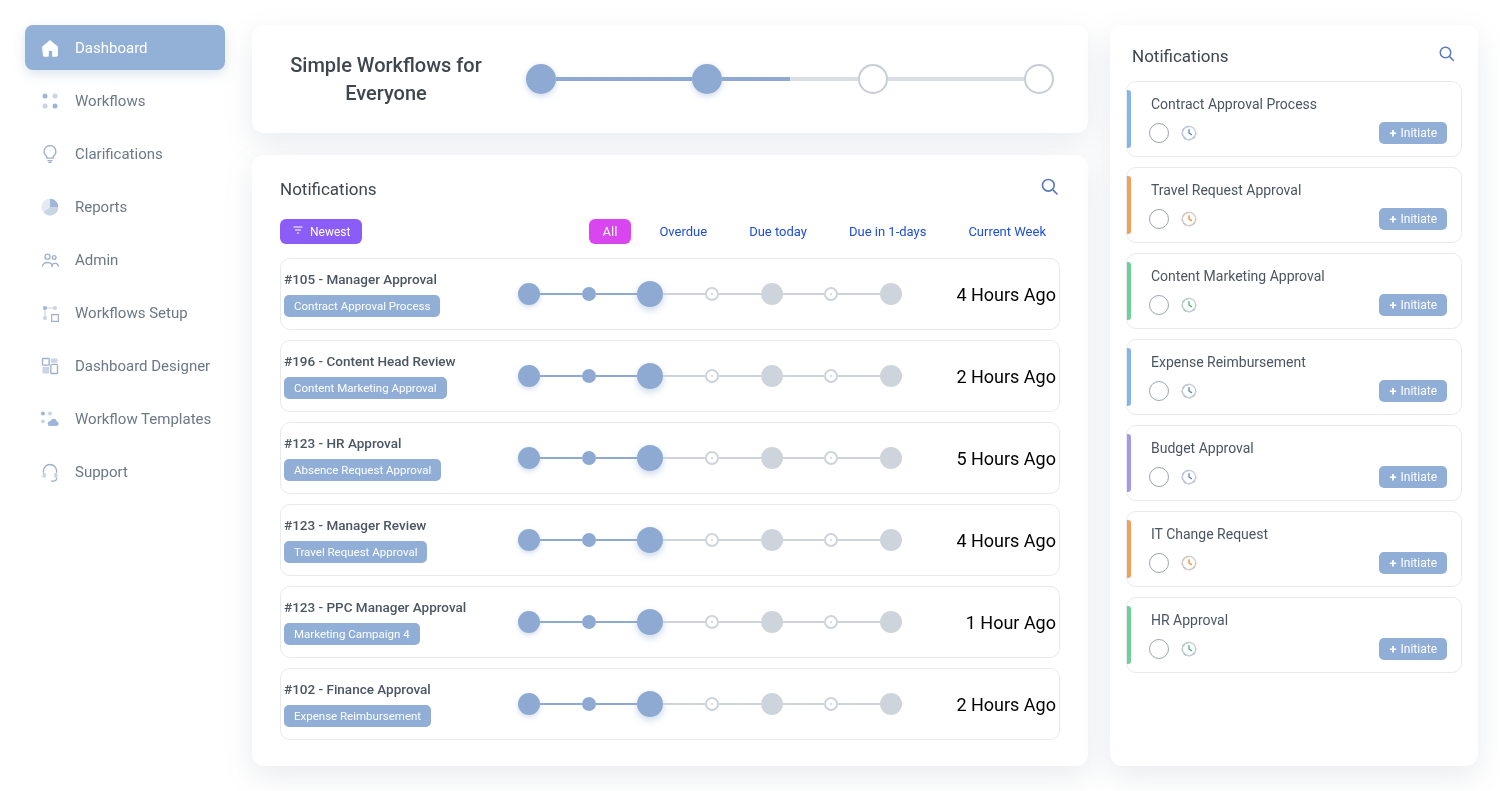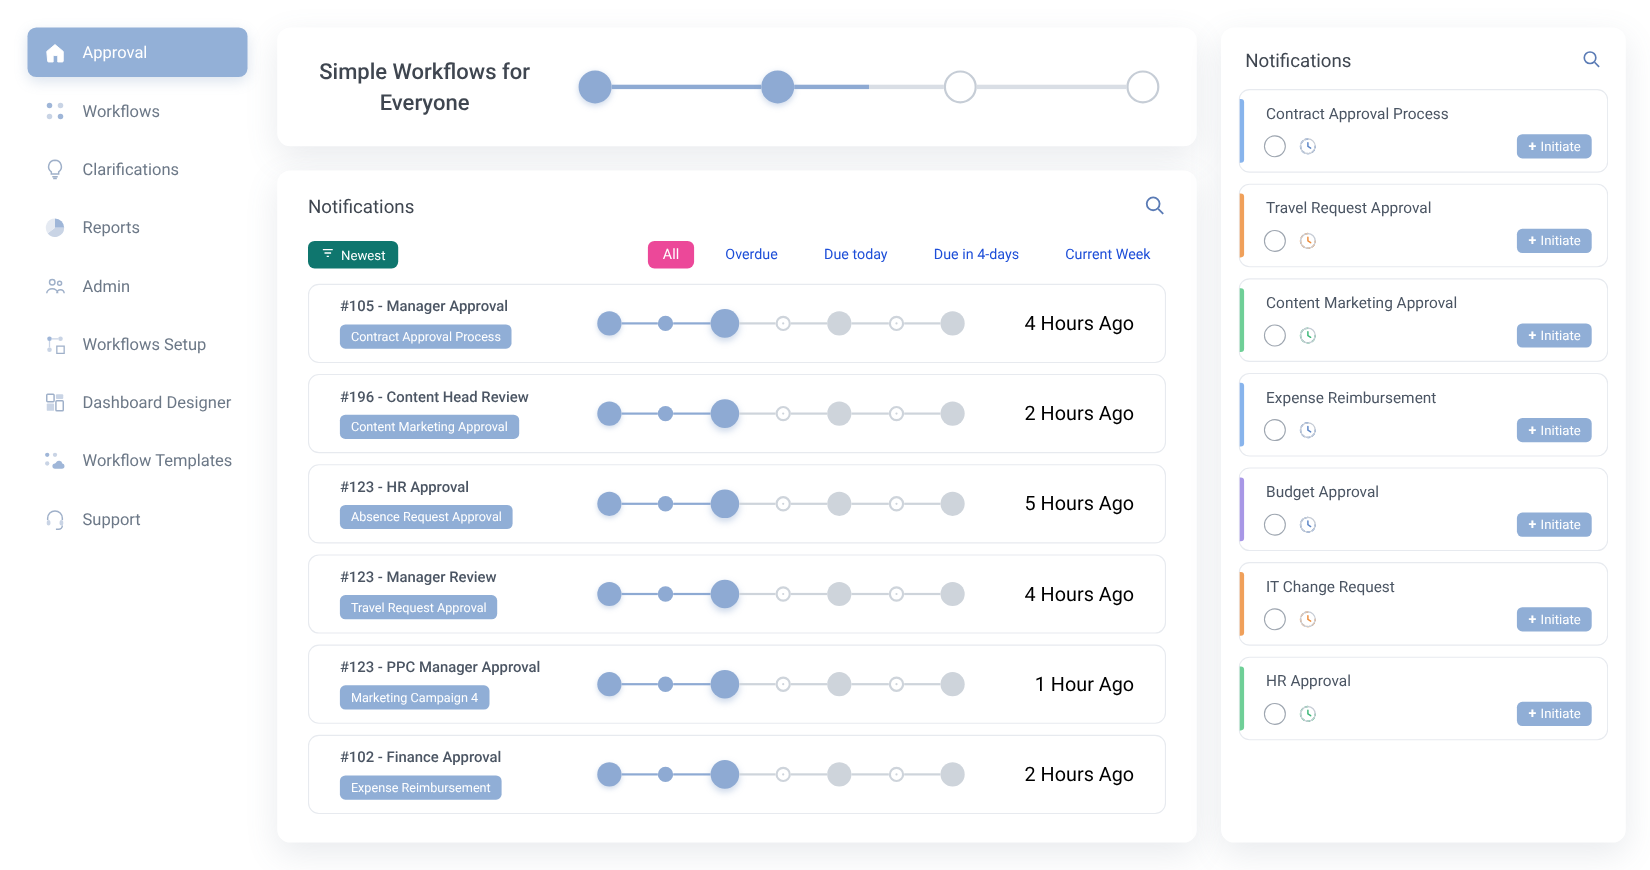--- a/index.html
+++ b/index.html
@@ -155,7 +155,7 @@
           <path d="M3 10.5 12 3l9 7.5V21a1 1 0 0 1-1 1h-5v-7H10v7H5a1 1 0 0 1-1-1z" fill="#fff"></path>
         </svg>
     </span>
-    <span class="nav-label">Approval</span>
+    <span class="nav-label">Dashboard</span>
   </div>
   <div class="nav-item">
     <span class="nav-icon">

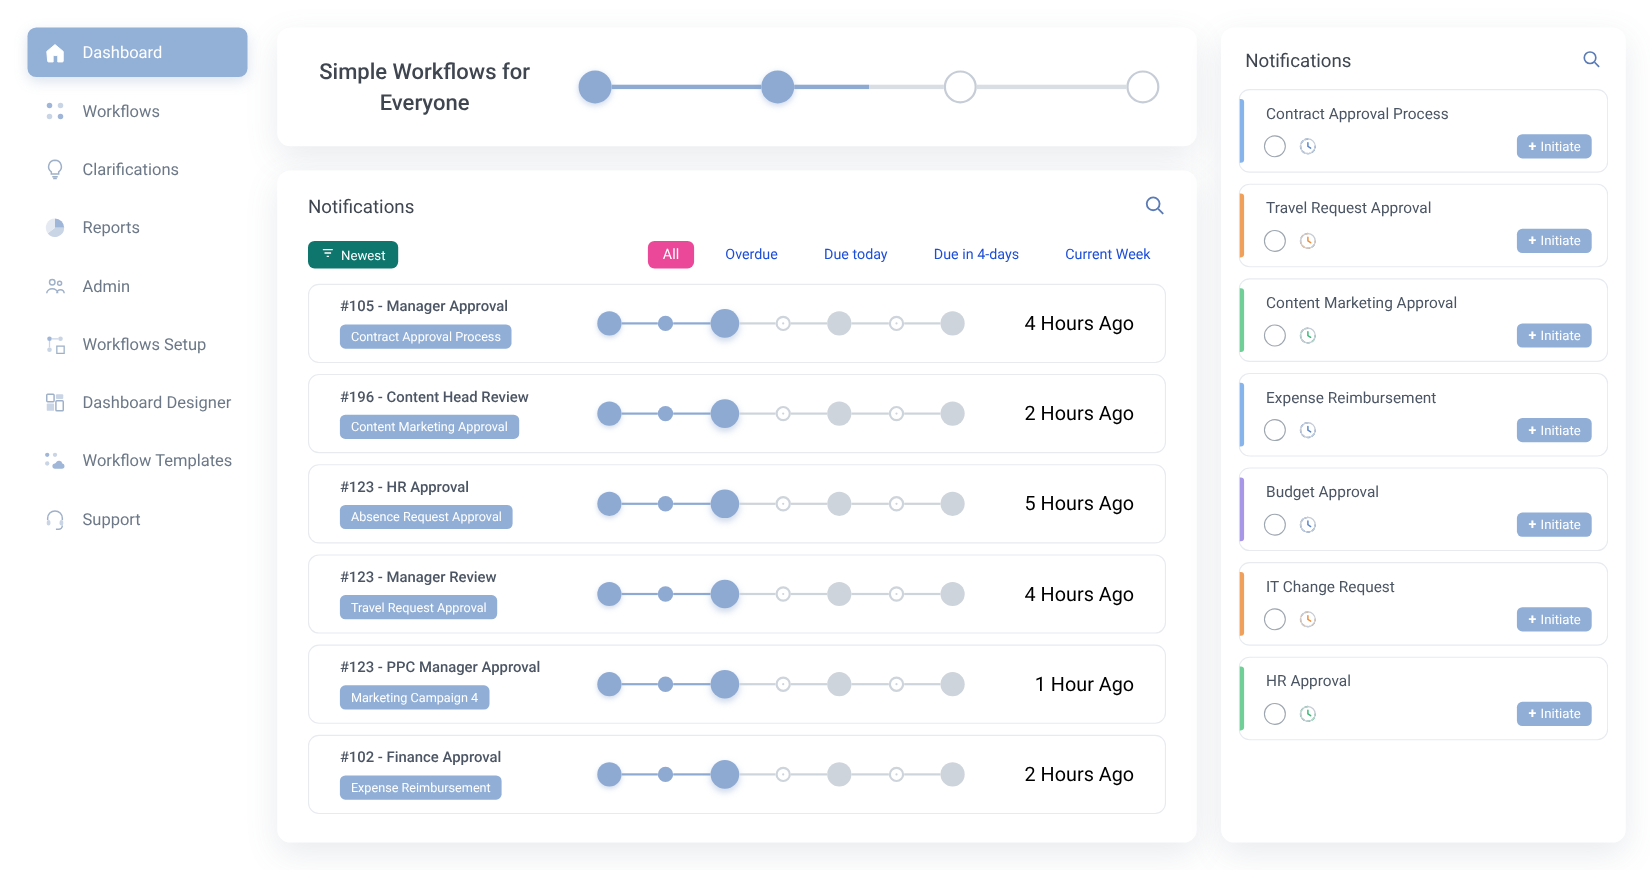--- a/index.html
+++ b/index.html
@@ -86,7 +86,7 @@
   .search-ic { color:#5a7bb5; cursor:pointer; }
   .filter-row { display:flex; align-items:center; justify-content:space-between; margin-top:2px; margin-bottom:6px;}
   .pill {
-    background:#0f766e; color:#fff; font-size:12px; padding:5px 12px; border-radius:6px;
+    background:#8b5cf6; color:#fff; font-size:12px; padding:5px 12px; border-radius:6px;
     display:inline-flex; align-items:center; gap:6px; cursor:pointer;
   }
   .tabs { display:flex; gap:14px; align-items:center; }

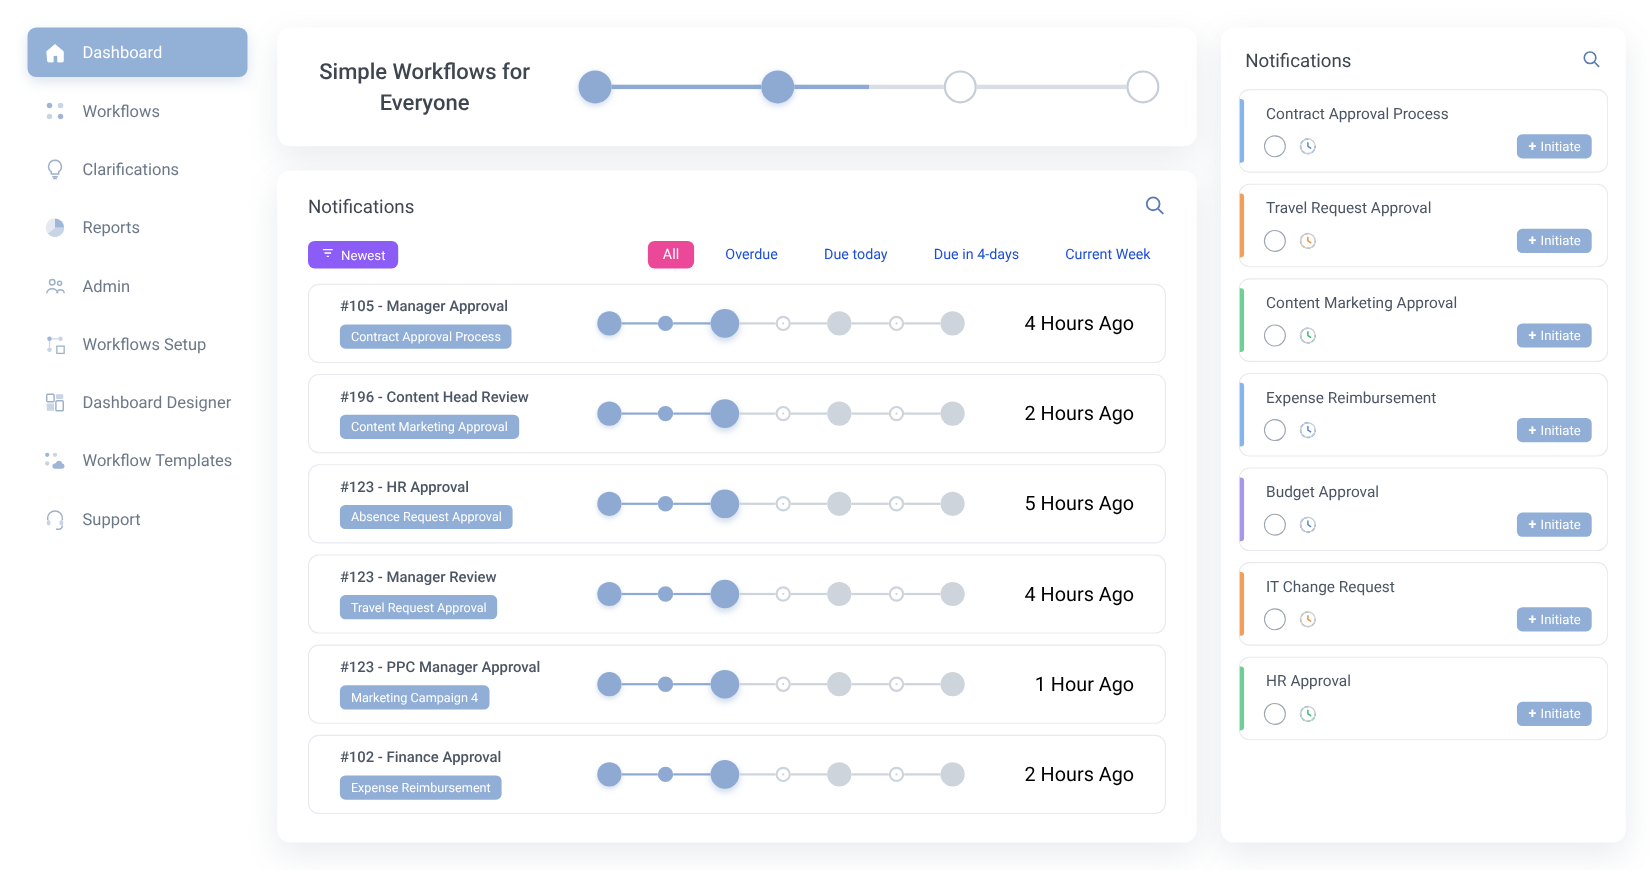--- a/index.html
+++ b/index.html
@@ -91,7 +91,7 @@
   }
   .tabs { display:flex; gap:14px; align-items:center; }
   .tab { font-size:13px; color:#1d4ed8; padding:5px 14px; border-radius:6px; cursor:pointer; white-space:nowrap;}
-  .tab.active { background:#ec4899; color:#fff; }
+  .tab.active { background:#d946ef; color:#fff; }
 
   .notif-list { display:flex; flex-direction:column; gap:10px; }
   .notif-row {

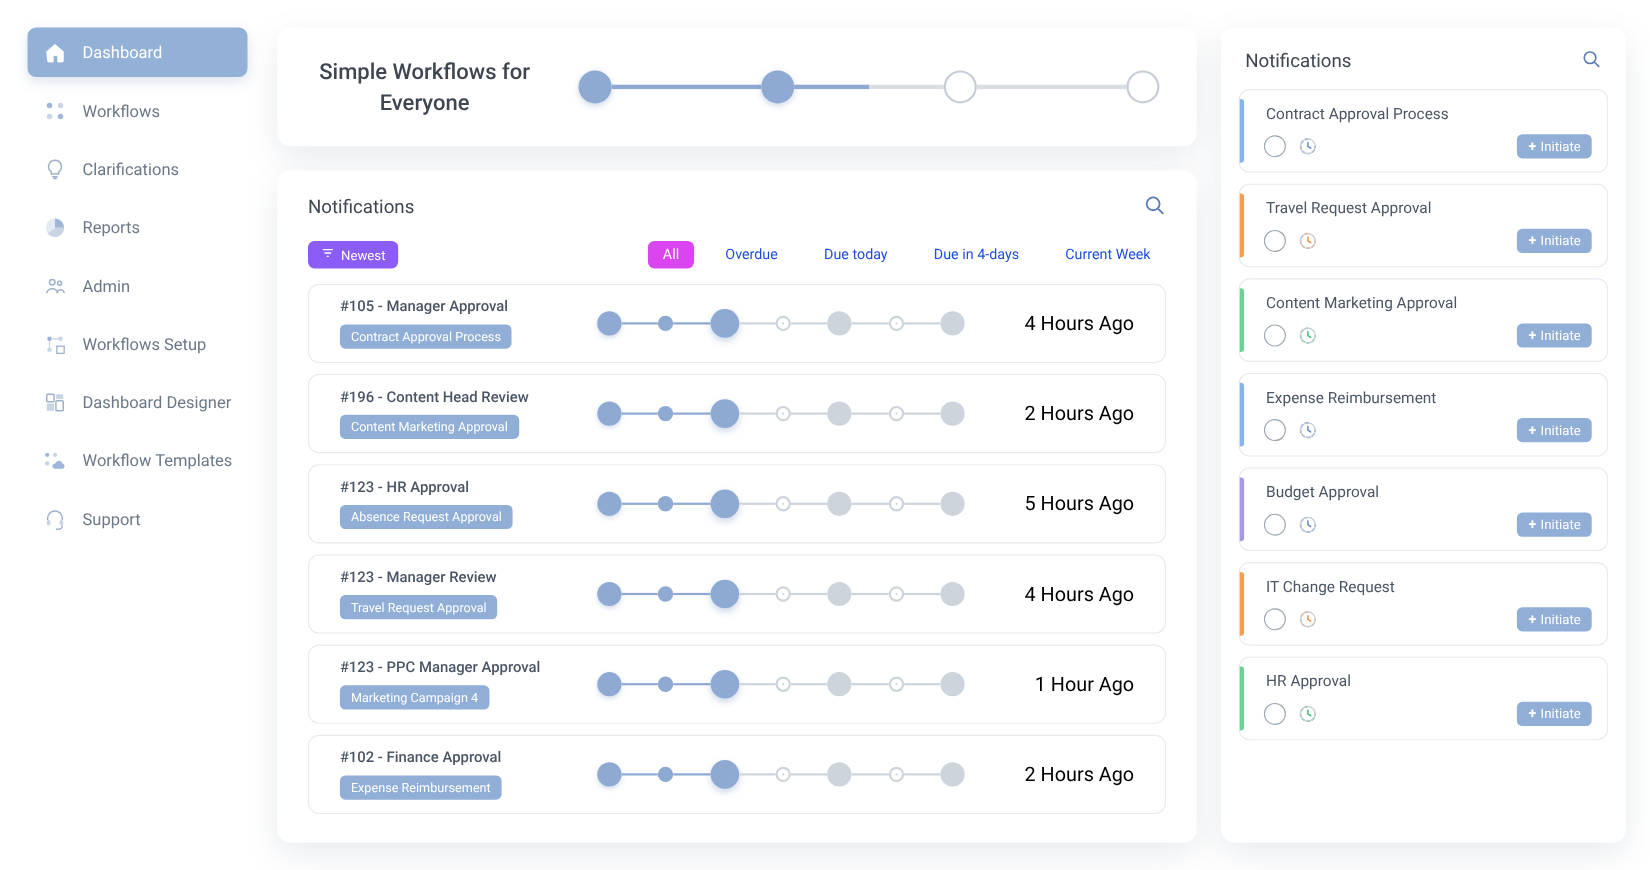--- a/index.html
+++ b/index.html
@@ -281,7 +281,7 @@
         <div class="tab active">All</div>
         <div class="tab">Overdue</div>
         <div class="tab">Due today</div>
-        <div class="tab">Due in 4-days</div>
+        <div class="tab">Due in 1-days</div>
         <div class="tab">Current Week</div>
       </div>
     </div>

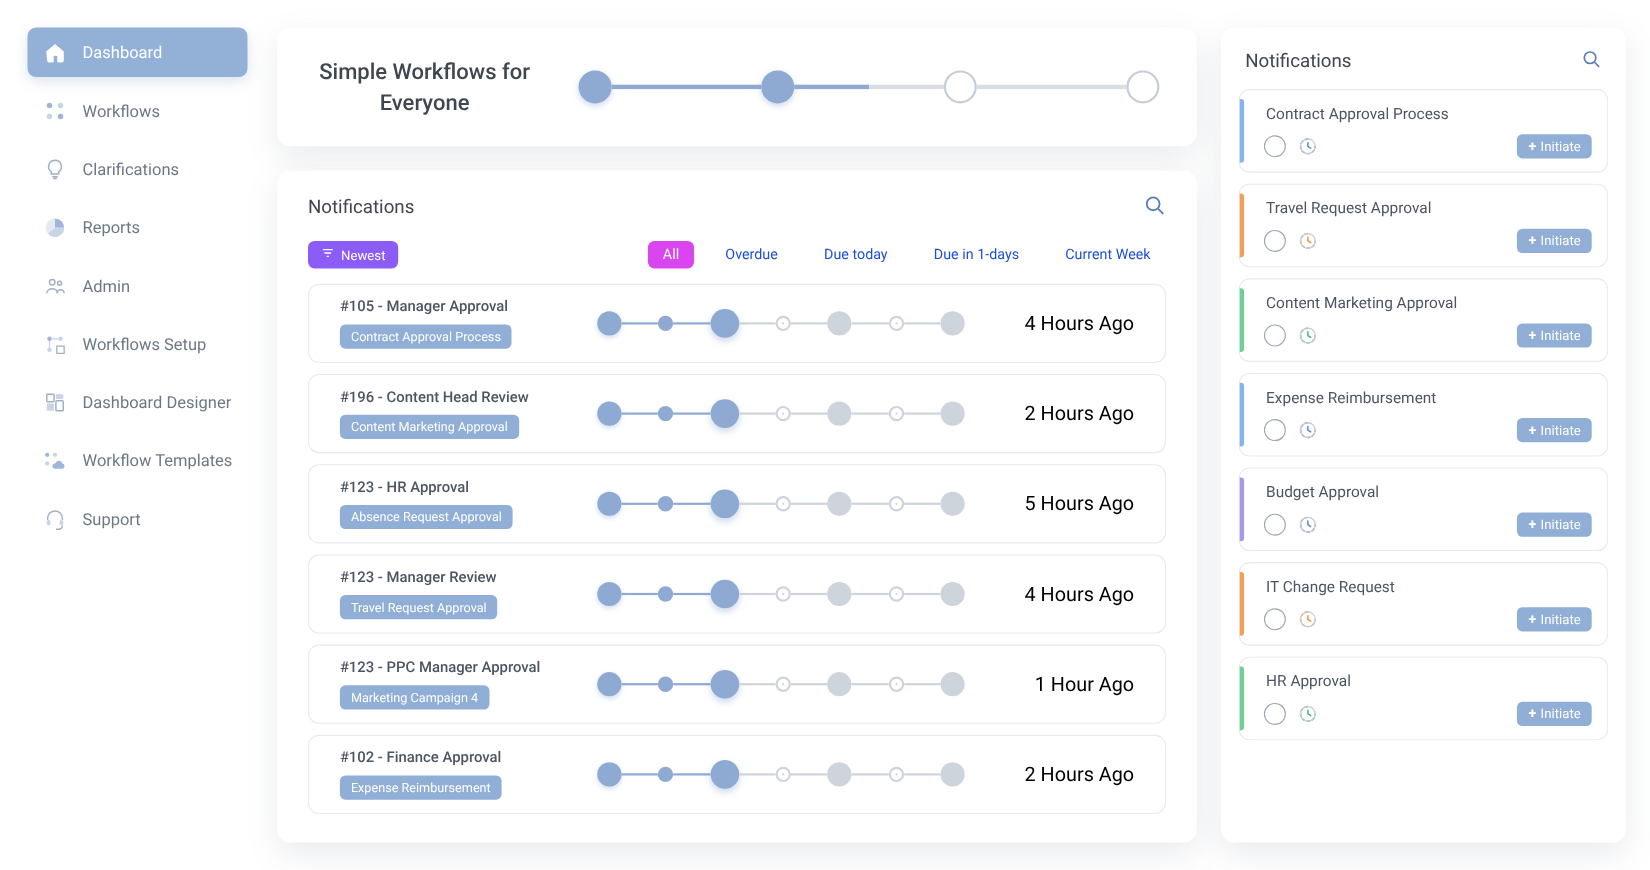--- a/index.html
+++ b/index.html
@@ -95,7 +95,7 @@
 
   .notif-list { display:flex; flex-direction:column; gap:10px; }
   .notif-row {
-    border:1px solid #e7eaef; border-radius:10px; padding:12px 28px;
+    border:1px solid #e7eaef; border-radius:10px; padding:12px 3px;
     display:flex; align-items:center; gap:24px;
   }
   .nr-left { width: 200px; display:flex; flex-direction:column; gap:8px; }

